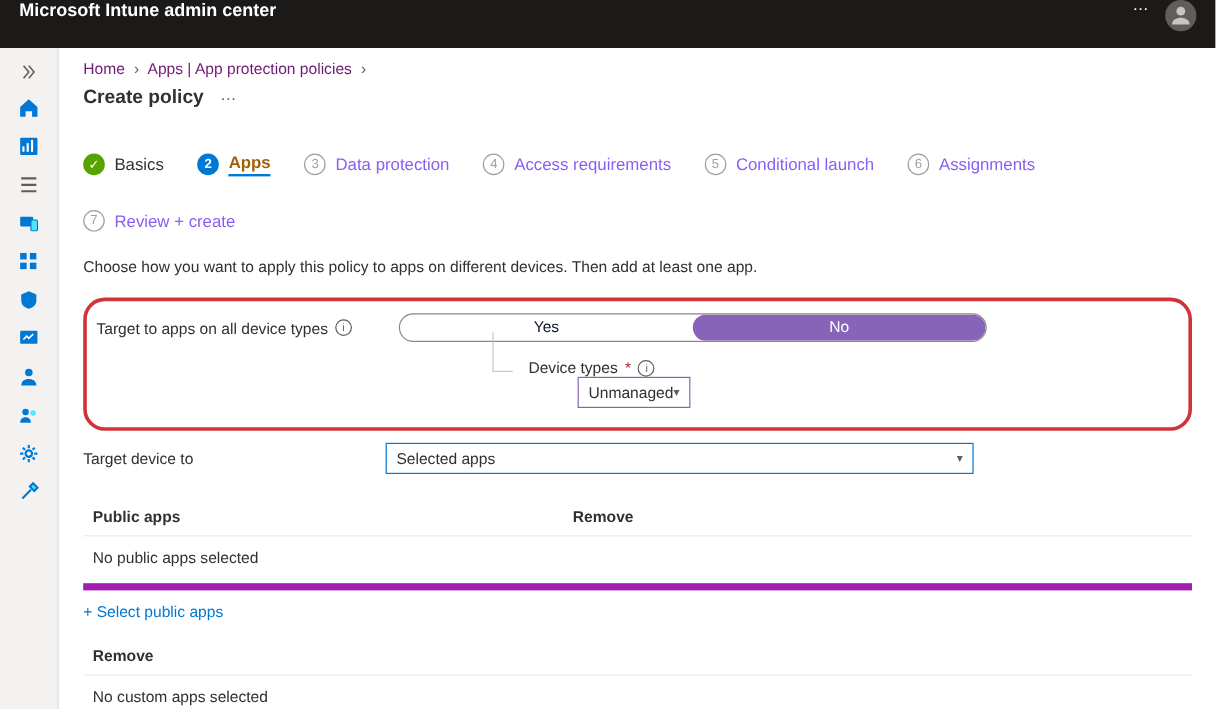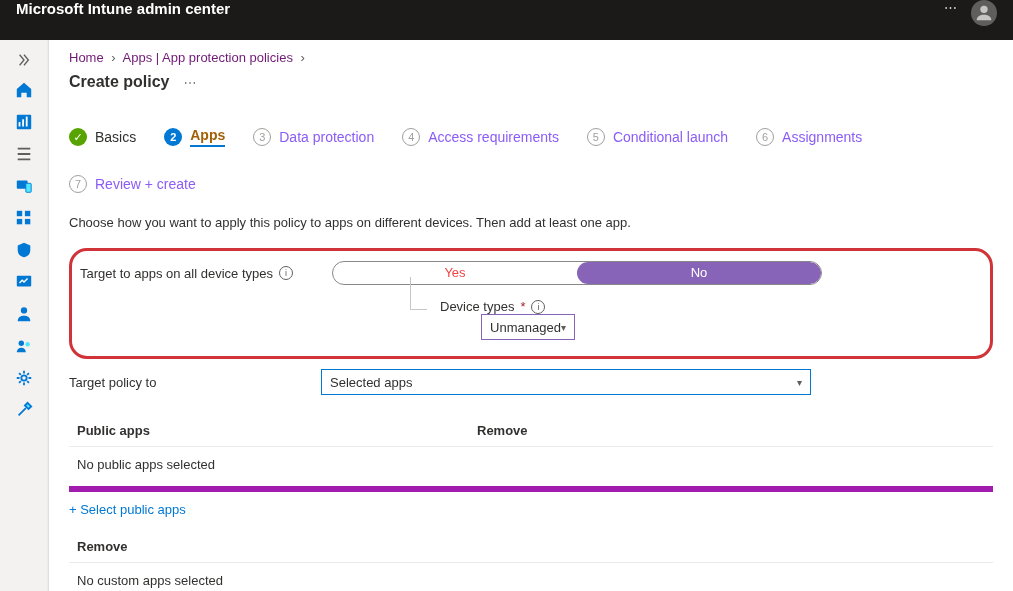--- a/index.html
+++ b/index.html
@@ -40,7 +40,7 @@
   .req { color: #a4262c; }
   .toggle-pill { display: flex; border: 1px solid #8a8886; border-radius: 14px; overflow: hidden; height: 24px; width: 100%; }
   .toggle-opt { flex: 1; text-align: center; line-height: 22px; font-size: 13px; cursor: pointer; }
-  .toggle-opt.unsel { color: #ef4444; }
+  .toggle-opt.unsel { color: #0f172a; }
   .toggle-opt.sel { background: #8764b8; color: #fff; border-radius: 12px; }
   .select-box { border: 1px solid #8a8886; height: 26px; display: flex; align-items: center; padding: 0 8px; cursor: pointer; justify-content: space-between; }
   .select-box.purple { border-color: #8764b8; }

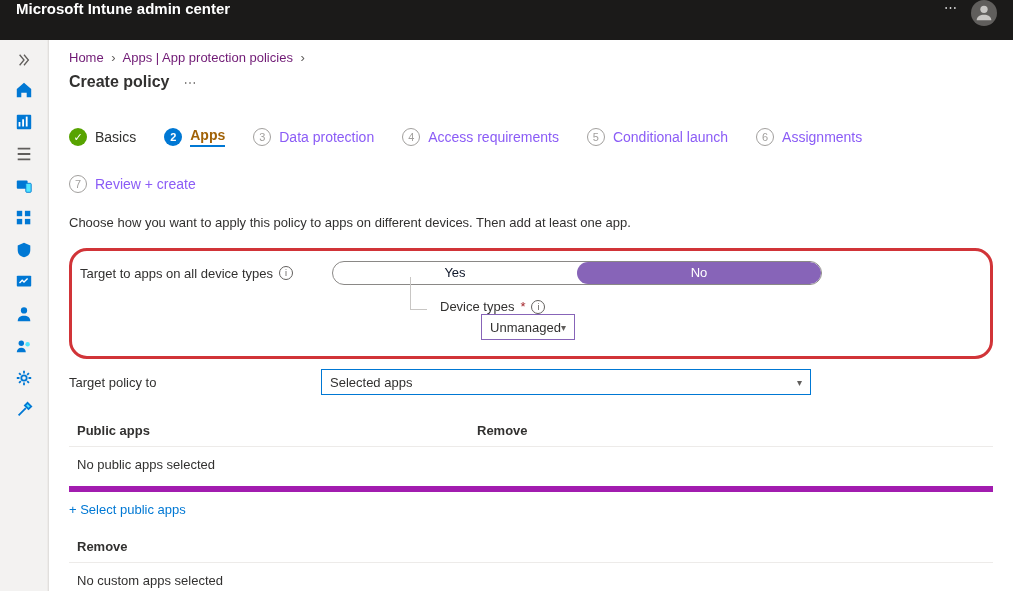--- a/index.html
+++ b/index.html
@@ -219,7 +219,7 @@
 
     <div class="form-row outer-form">
       <div class="form-label-col">
-        <span>Target policy to</span>
+        <span>Target device to</span>
       </div>
       <div class="form-control-col">
         <div class="select-box blue">

